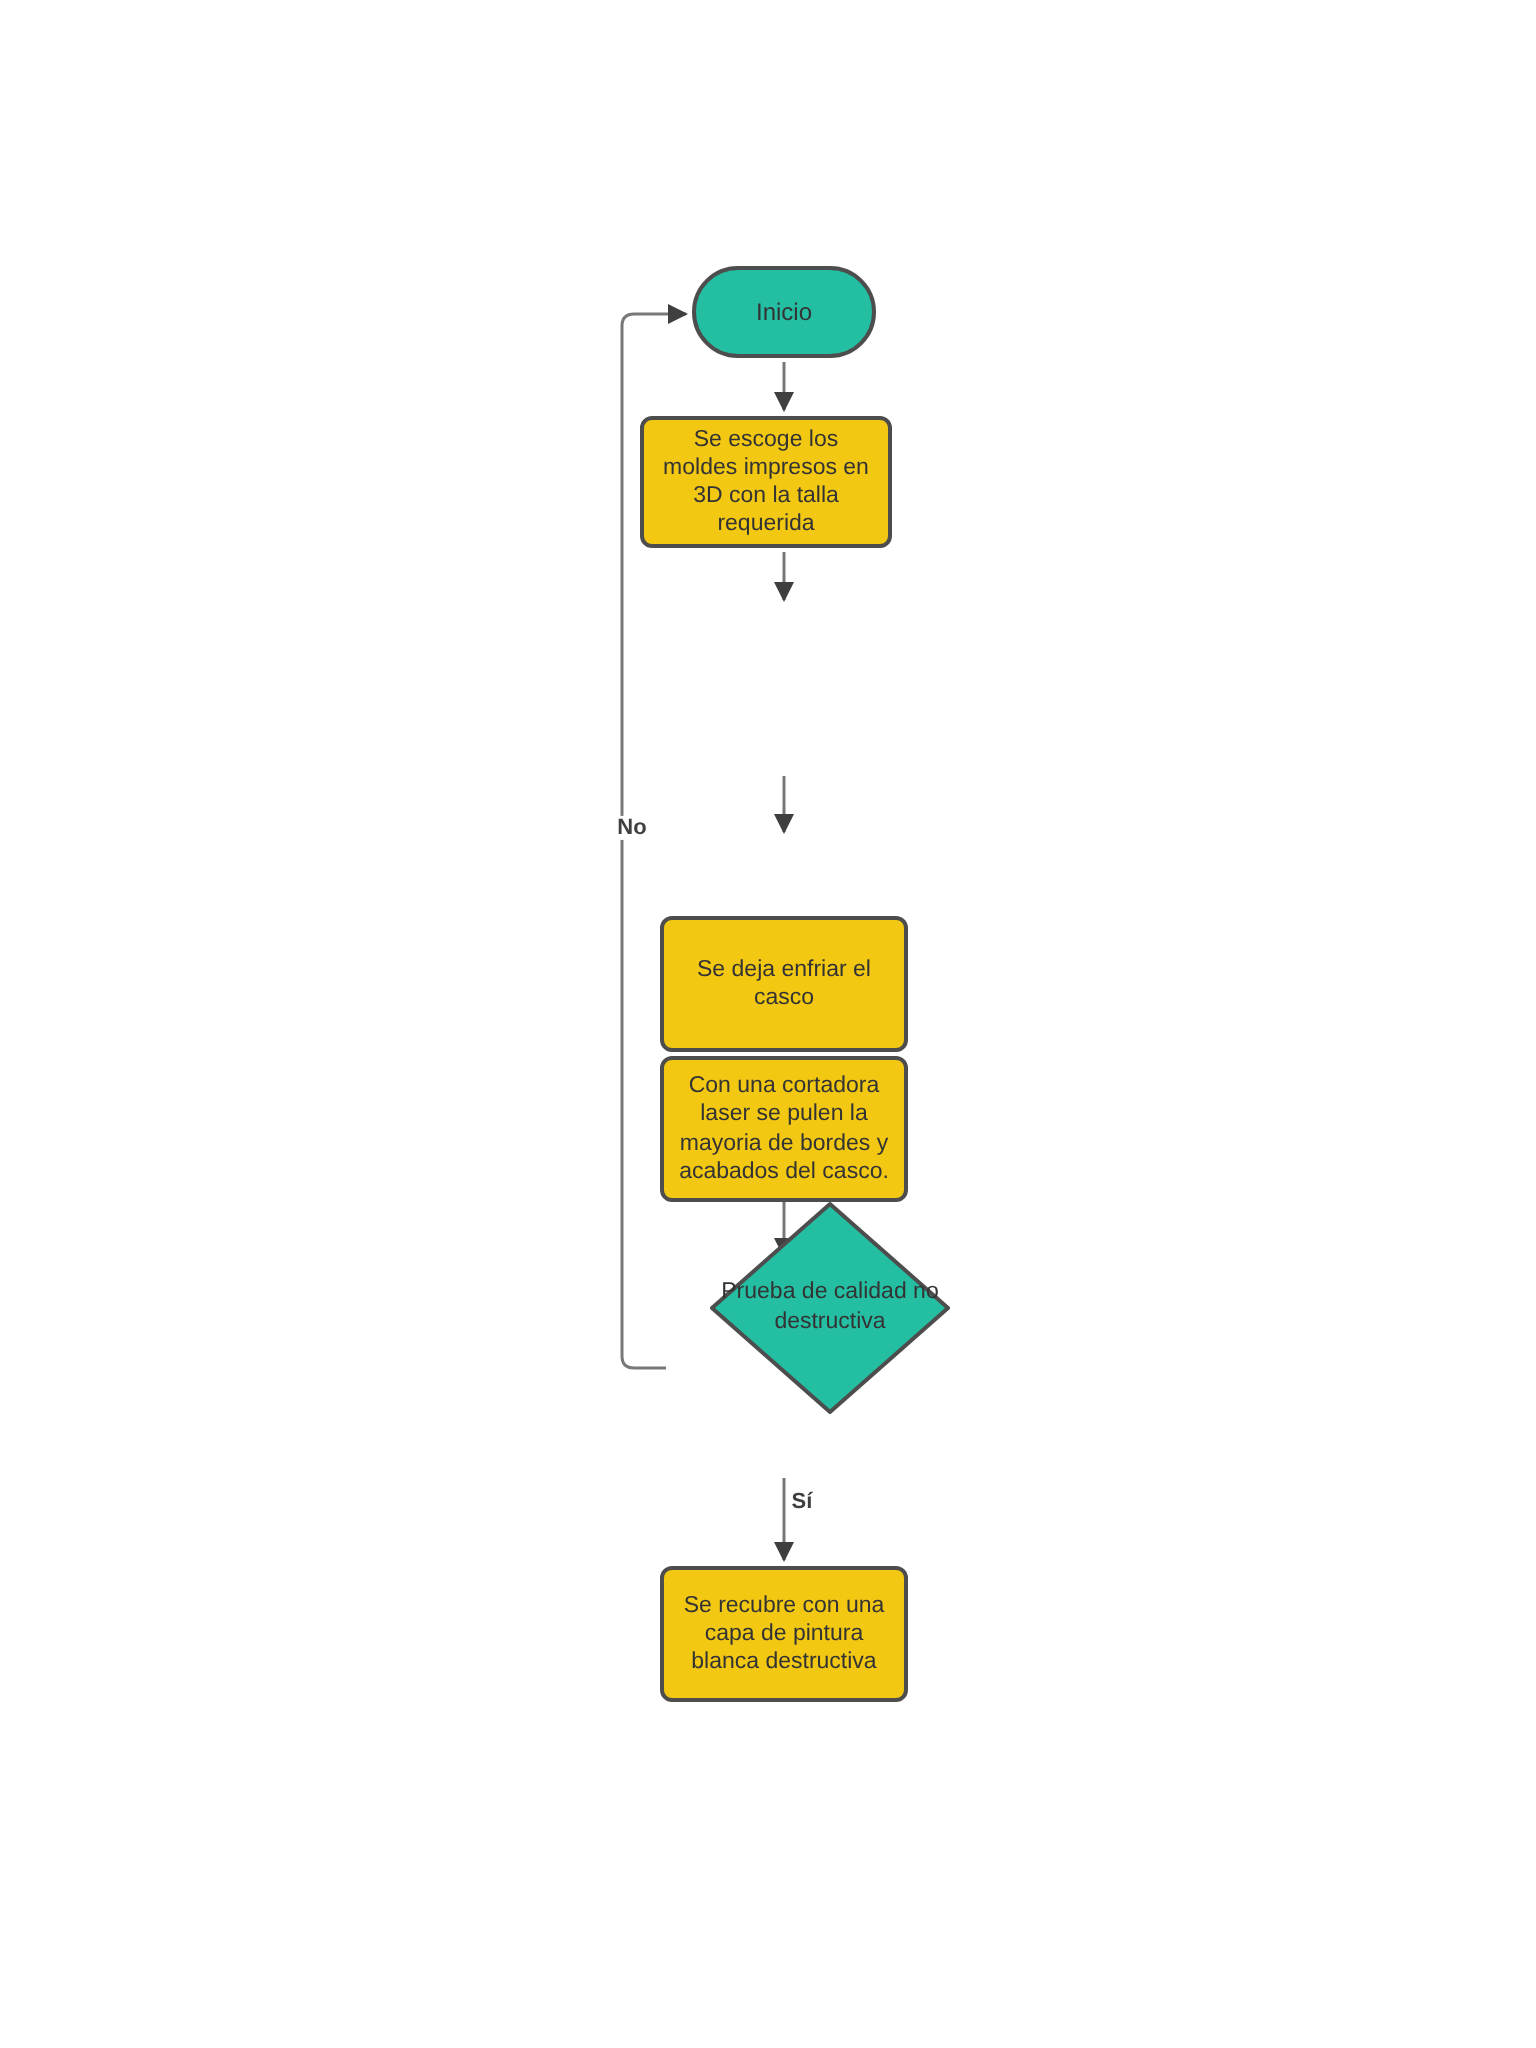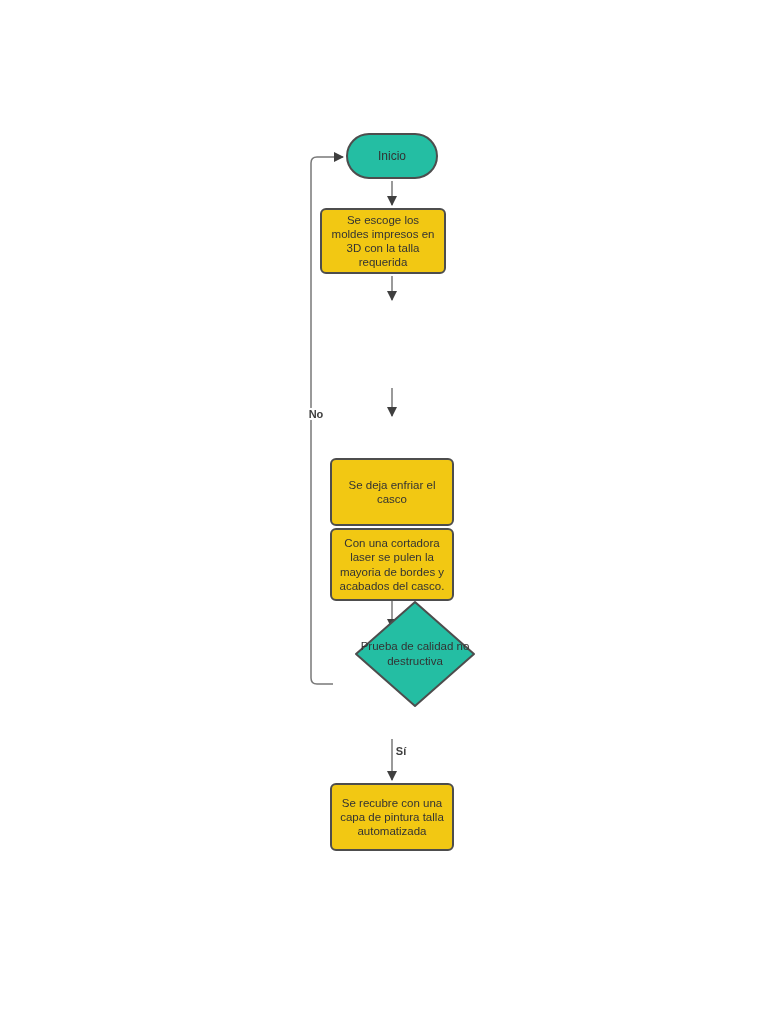--- a/index.html
+++ b/index.html
@@ -139,7 +139,7 @@
   </div>
 
   <div class="node process p5">
-    <span>Se recubre con una capa de pintura talla automatizada</span>
+    <span>Se recubre con una capa de pintura blanca destructiva</span>
   </div>
 
   <div class="edge-label no">No</div>

